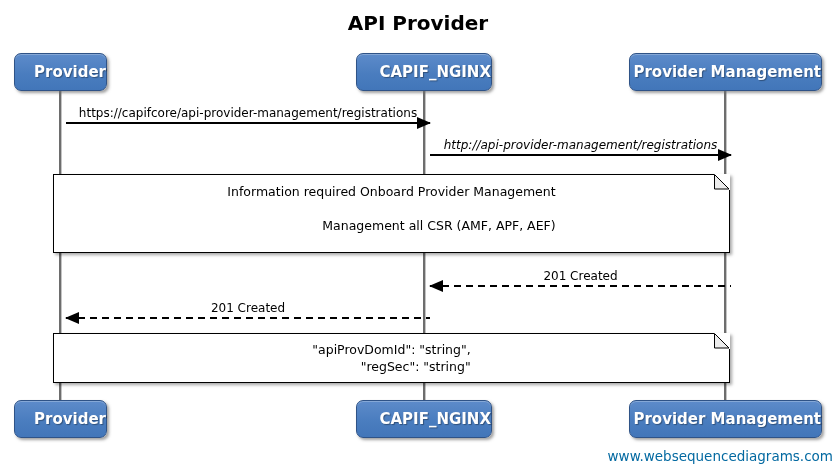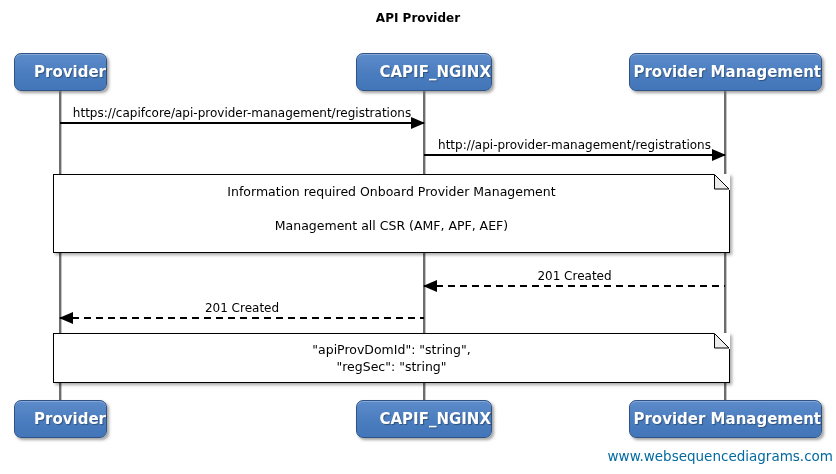--- a/index.html
+++ b/index.html
@@ -12,7 +12,7 @@
   }
   .title{
     position:absolute;top:11px;left:0;width:100%;
-    text-align:center;font-size:12px;font-weight:bold;color:#000;
+    text-align:center;font-size:20px;font-weight:bold;color:#000;
   }
   .lifeline{
     position:absolute;top:91px;height:310px;width:2px;

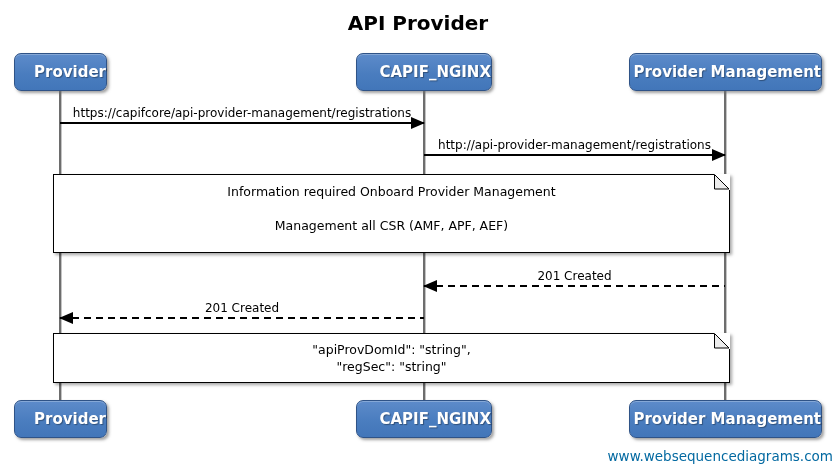--- a/index.html
+++ b/index.html
@@ -28,7 +28,7 @@
     text-shadow:1px 1px 1px rgba(0,0,0,0.35);
     white-space:nowrap;
   }
-  .msg{position:absolute;}
+  .msg{position:absolute;padding-left:6px;}
   .msg-label{
     text-align:center;font-size:12px;line-height:15px;height:15px;
     color:#000;white-space:nowrap;

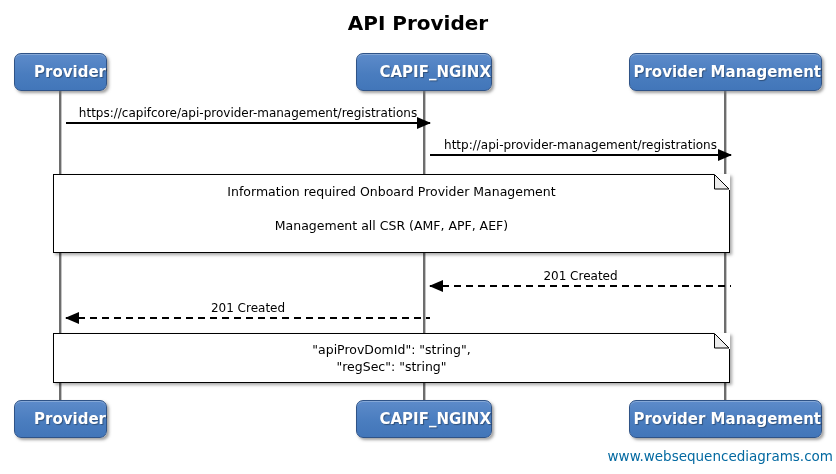--- a/index.html
+++ b/index.html
@@ -83,7 +83,7 @@
       </div>
   </div>
 
-  <div class="msg" style="left:424px;top:138px;width:301px;">
+  <div class="msg" style="left:424px;top:138px;width:301px;font-style:italic;">
     <div class="msg-label">http://api-provider-management/registrations</div>
     <div class="msg-line">
         <span class="head-right"></span>

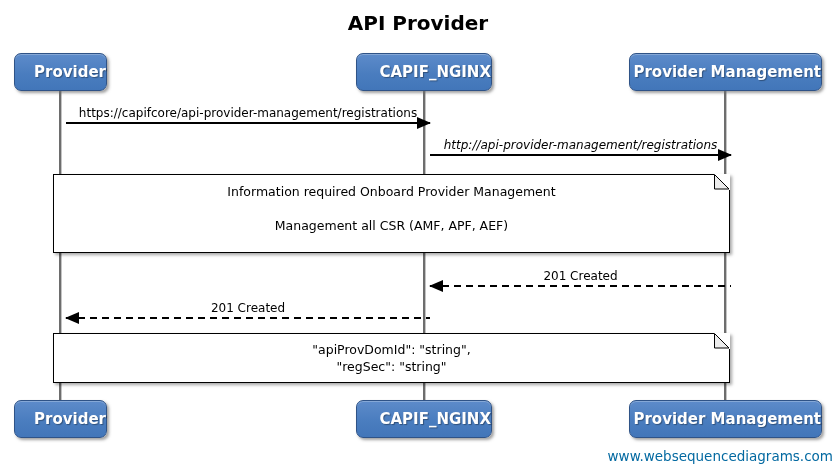--- a/index.html
+++ b/index.html
@@ -58,7 +58,7 @@
     box-sizing:border-box;
   }
   .note-lines{
-    text-align:center;font-size:12.5px;line-height:17px;color:#000;white-space:pre;
+    text-align:right;font-size:12.5px;line-height:17px;color:#000;white-space:pre;
   }
   .watermark{
     position:absolute;top:448px;right:3px;

